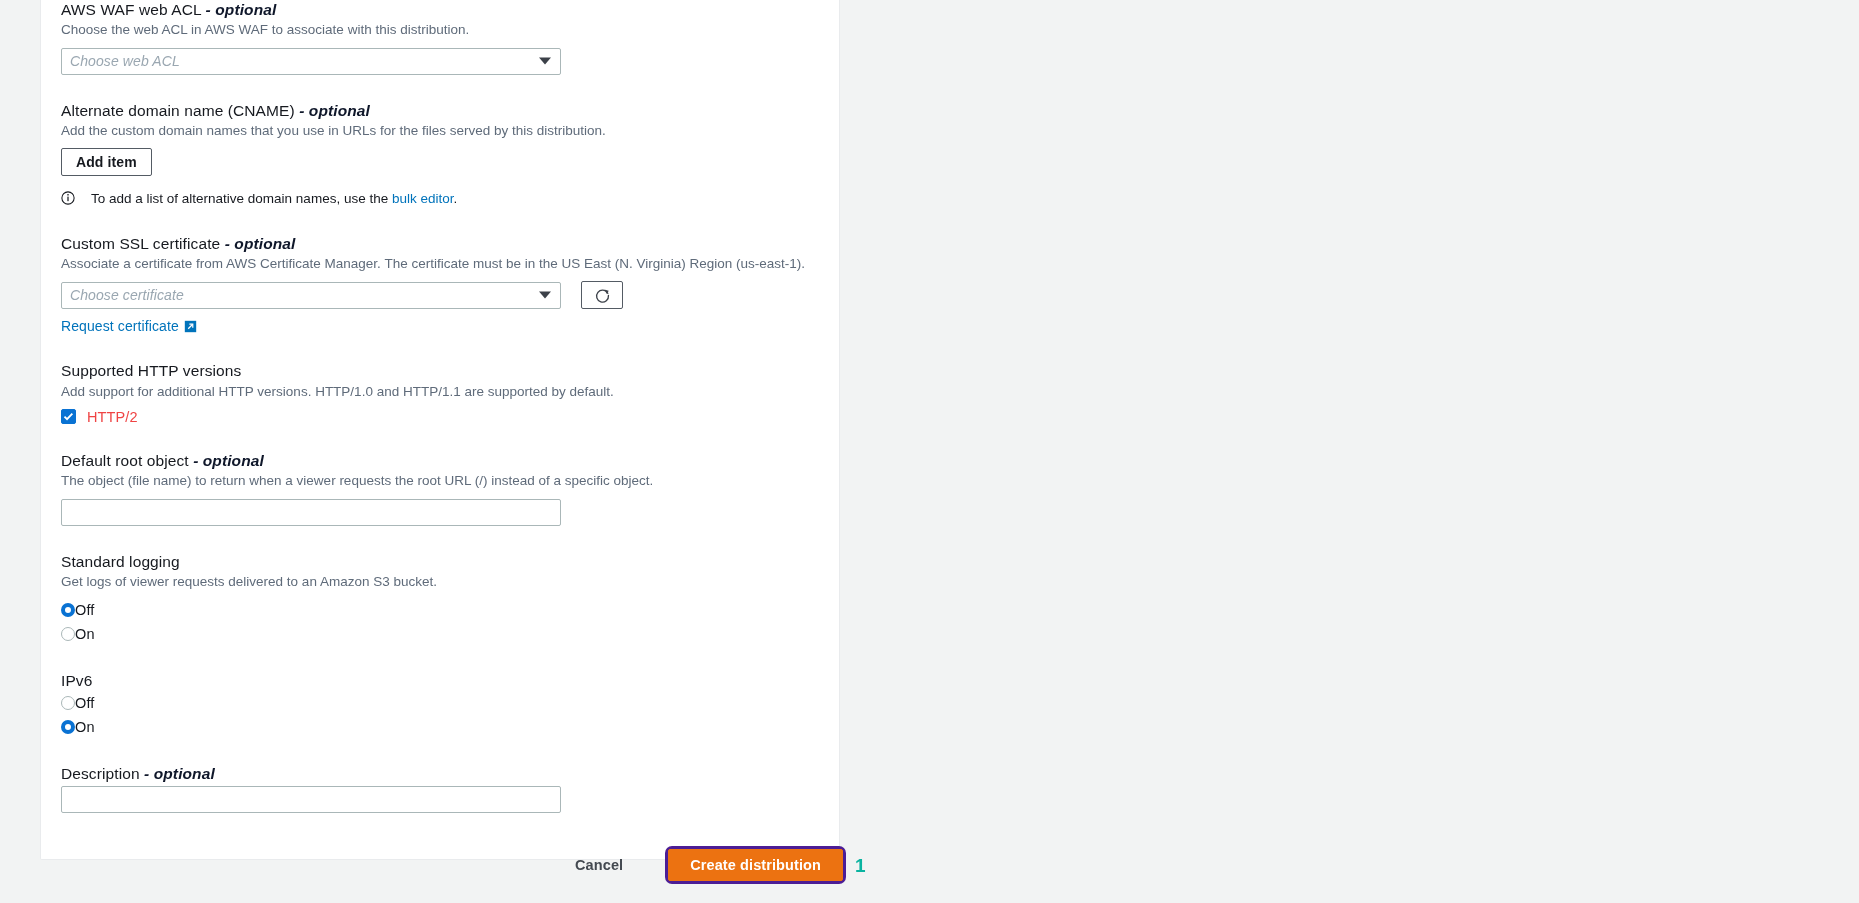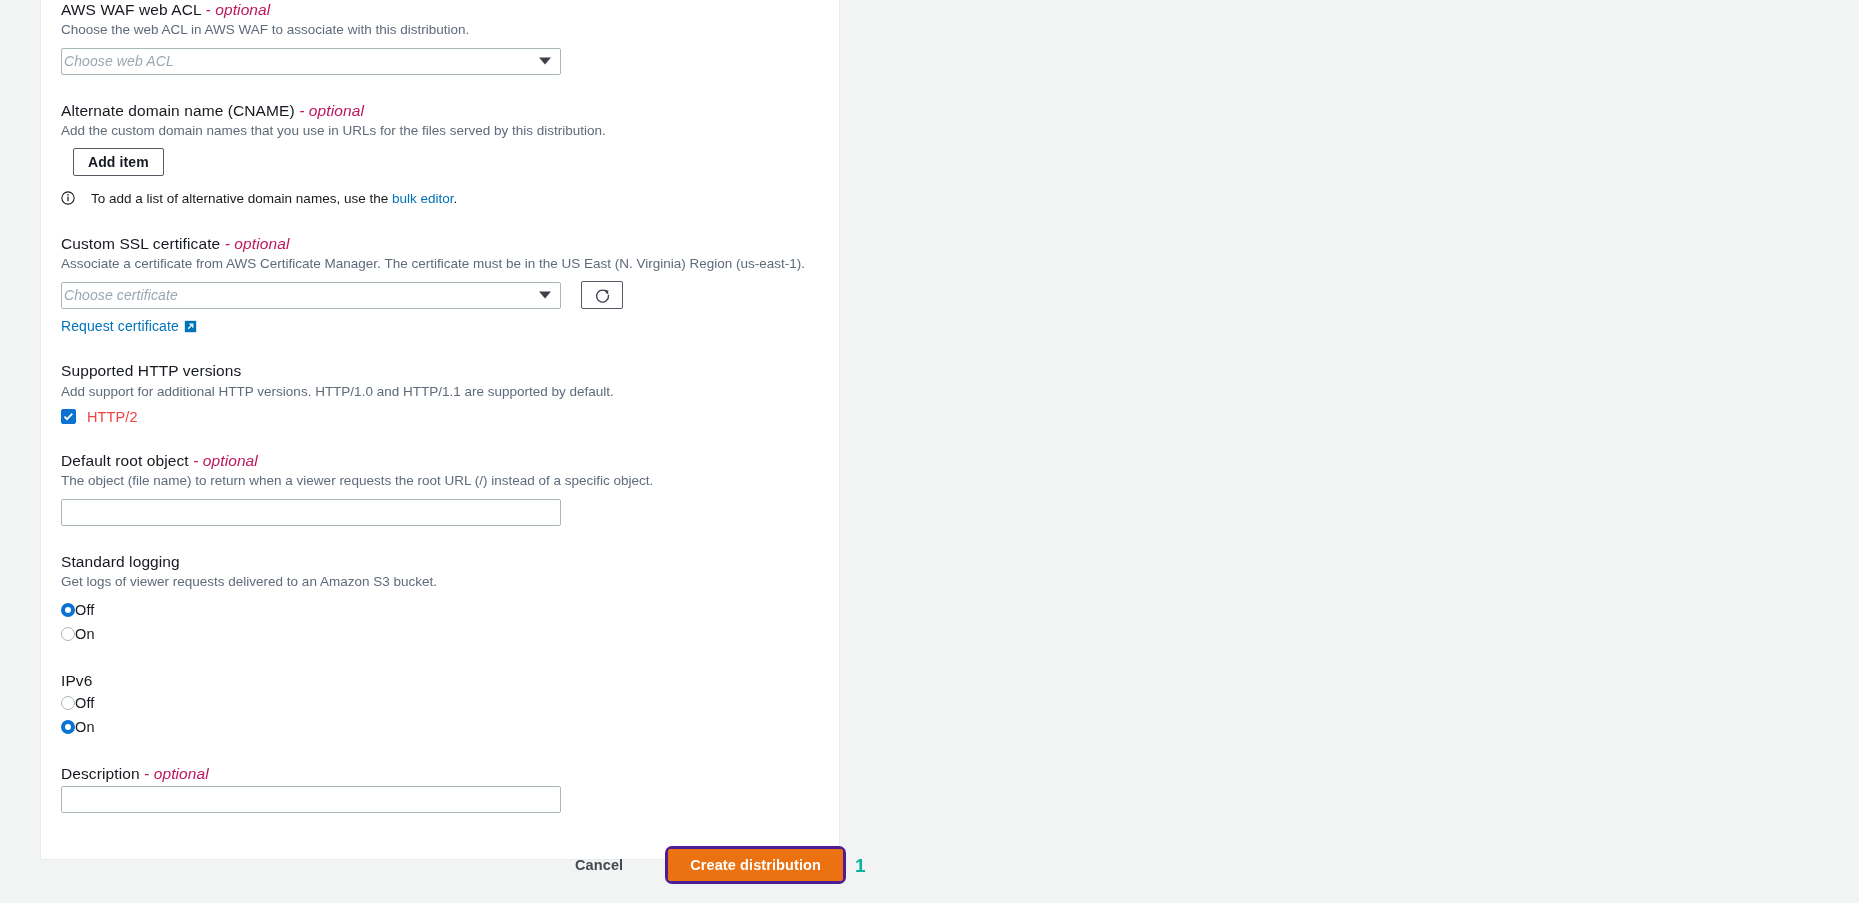--- a/index.html
+++ b/index.html
@@ -44,8 +44,8 @@
   }
   .f-label .opt {
     font-style: italic;
-    color: #be185d;
-    font-weight: 400;
+    color: #0f172a;
+    font-weight: 700;
   }
   .f-desc {
     font-size: 13.5px;

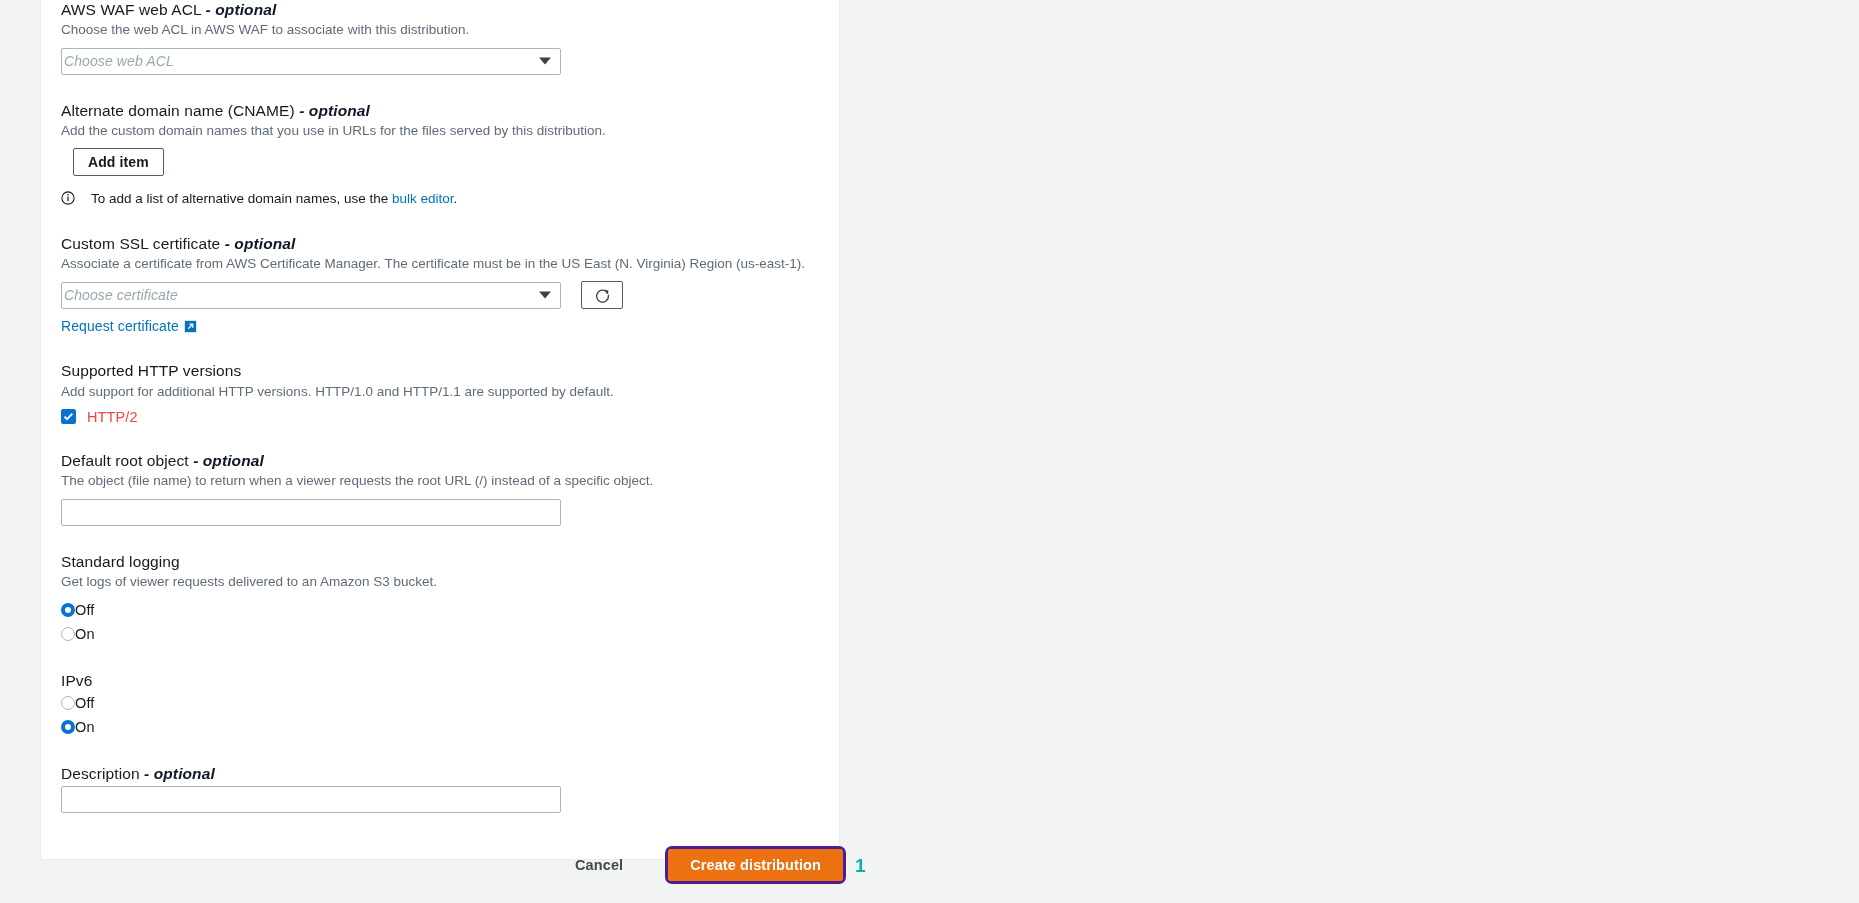--- a/index.html
+++ b/index.html
@@ -64,7 +64,7 @@
     background: #ffffff;
     display: flex;
     align-items: center;
-    padding: 0 2px;
+    padding: 0 8px;
   }
   .select .ph {
     font-size: 14px;

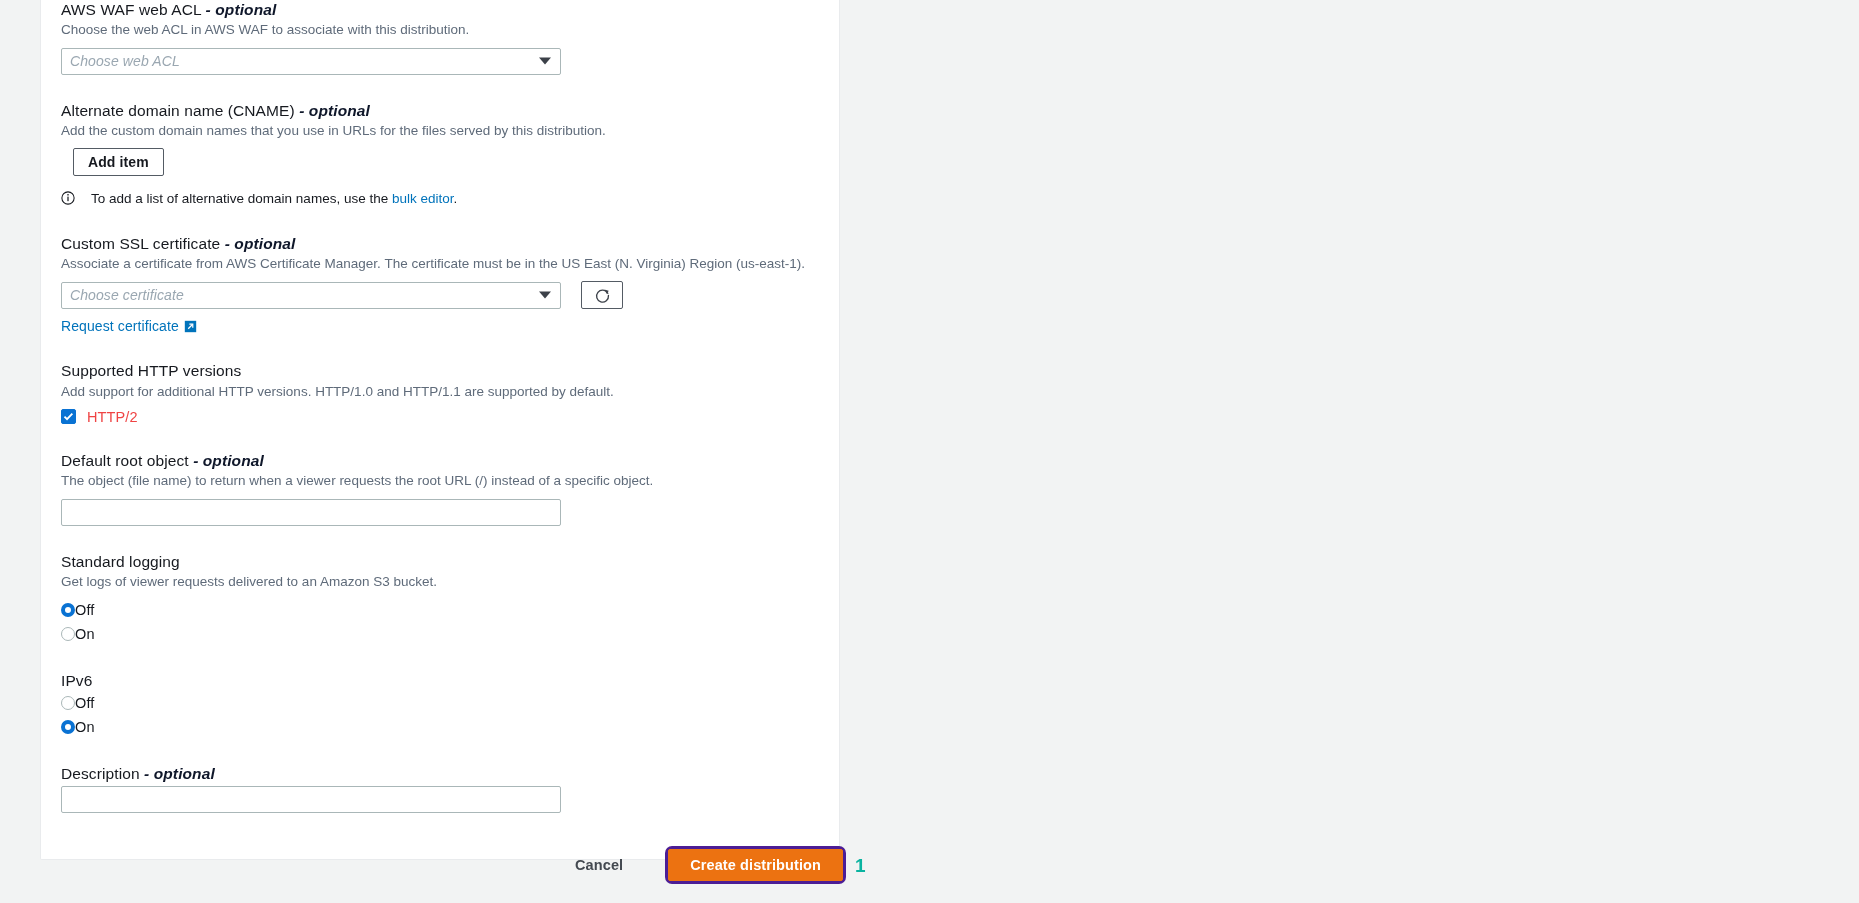--- a/index.html
+++ b/index.html
@@ -110,7 +110,6 @@
     font-weight: bold;
     cursor: pointer;
     letter-spacing: .1px;
-    margin-left: 12px;
   }
   
   .info-line {

